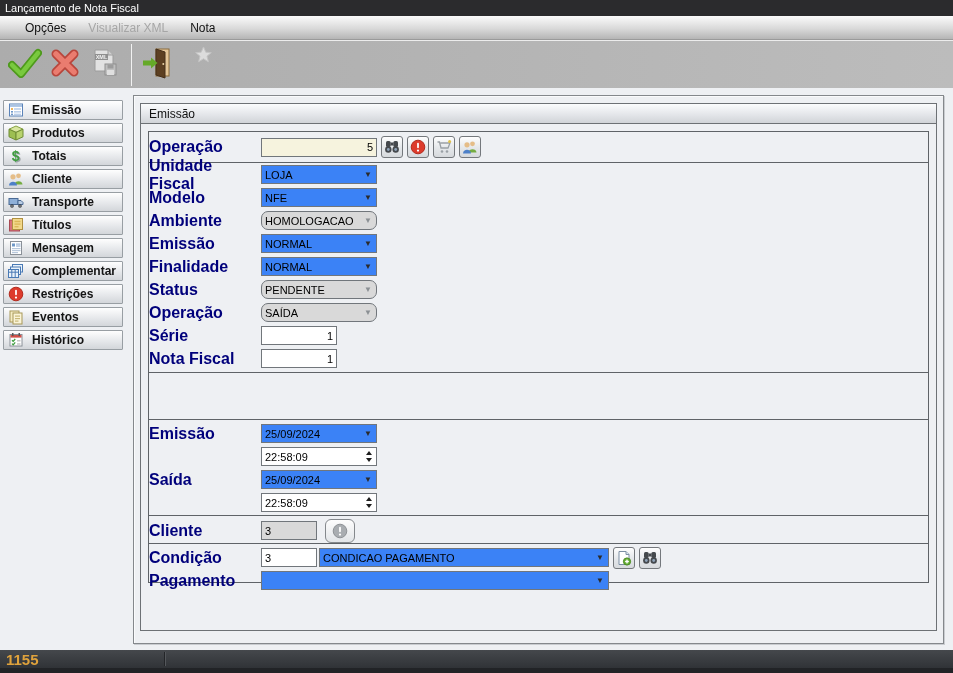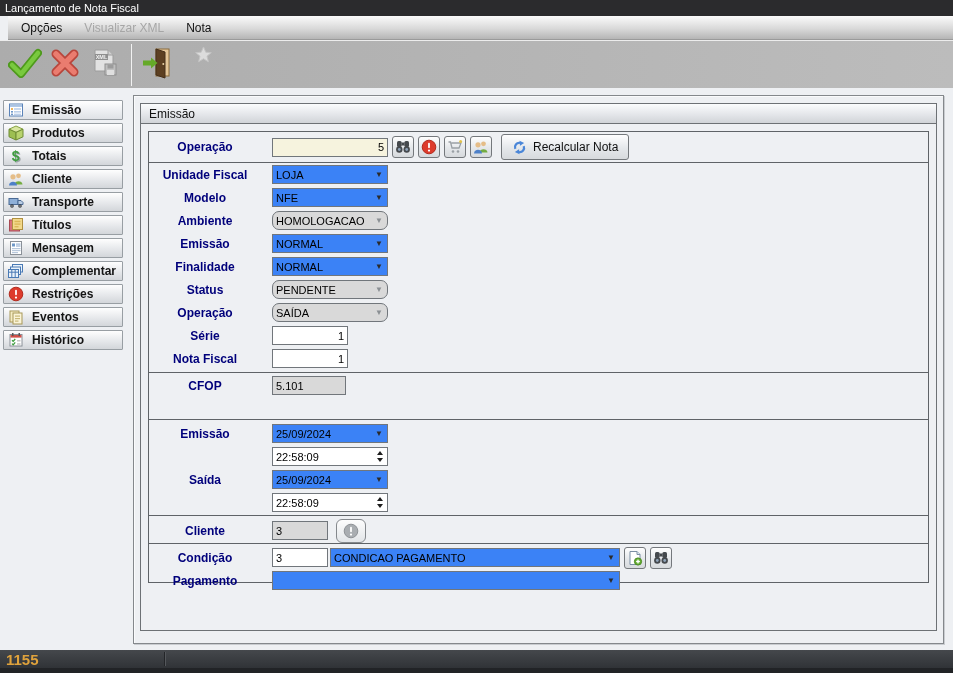--- a/index.html
+++ b/index.html
@@ -11,10 +11,10 @@
   
   .titlebar{position:absolute;top:0;left:0;right:0;height:16px;background:#2b2b2d;
     color:#fff;font-size:11px;line-height:16px;padding-left:5px;box-sizing:border-box;}
-  .menubar{position:absolute;top:16px;left:8px;right:0;height:24px;
+  .menubar{position:absolute;top:16px;left:0;right:0;height:24px;
     background:linear-gradient(#fbfbfb,#d9d9d9 55%,#b5b5b5);
     border-bottom:1px solid #9a9a9a;display:flex;align-items:flex-start;
-    font-size:12px;box-sizing:border-box;padding-left:2px;}
+    font-size:12px;box-sizing:border-box;padding-left:14px;}
   .menu-item{padding:0 11px;color:#111;height:24px;line-height:24px;}
   .menu-item.disabled{color:#a6a6a6;}
   .toolbar{position:absolute;top:40px;left:0;right:0;height:48px;

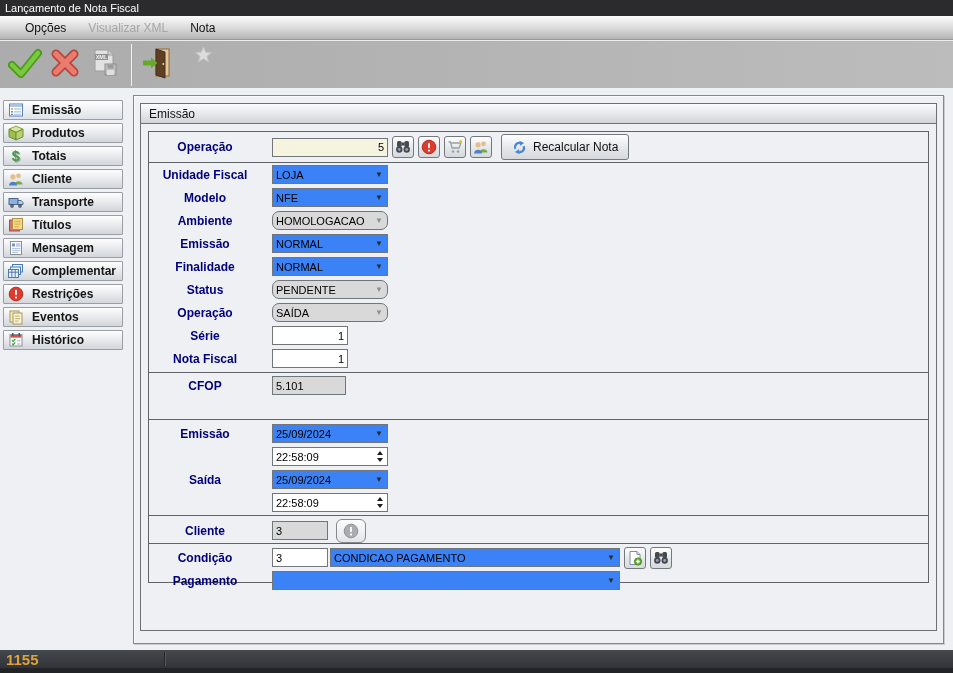--- a/index.html
+++ b/index.html
@@ -53,8 +53,8 @@
   
   .frow{display:flex;align-items:center;height:23px;}
   .frow.tall{height:25px;}
-  .flabel{width:112px;text-align:center;margin-right:11px;font-weight:bold;
-    color:#00007b;font-size:12px;flex:0 0 112px;}
+  .flabel{width:112px;text-align:left;margin-right:0;font-weight:bold;
+    color:#00007b;font-size:16px;flex:0 0 112px;}
   .tinput{height:19px;border:1px solid #71767b;font-size:11px;padding:0 3px;
     box-sizing:border-box;font-family:inherit;background:#fff;color:#000;}
   .tinput.num{text-align:right;}

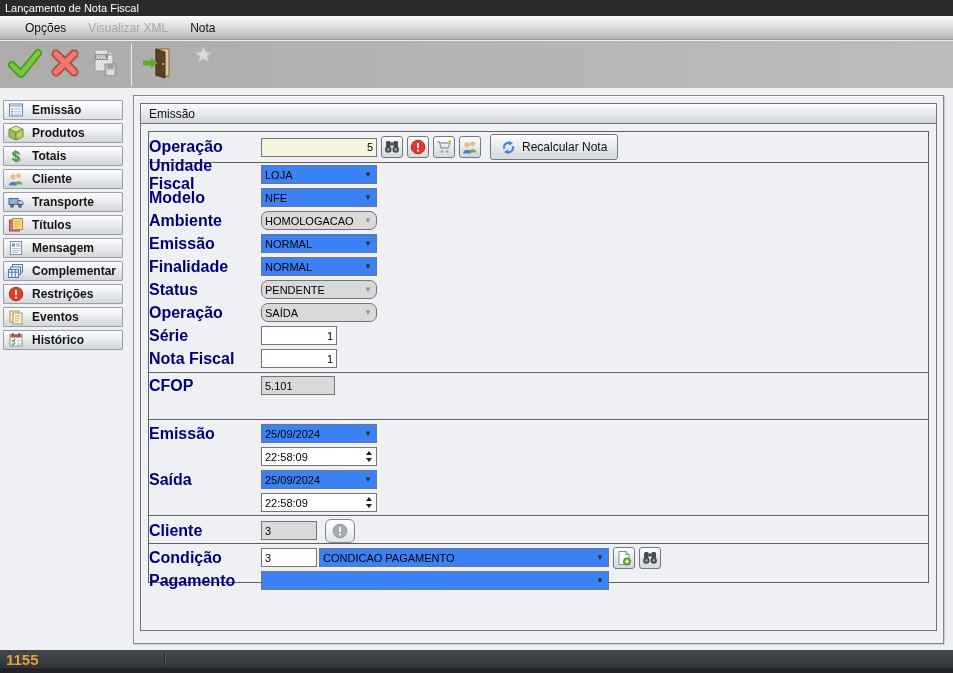--- a/index.html
+++ b/index.html
@@ -315,15 +315,6 @@
               <path d="M1 14.5 c0-5 8-5 8 0 z" fill="#4d80c8"></path>
             </svg>
         </div>
-        <div class="recalc">
-          <svg width="15" height="15" viewBox="0 0 16 16">
-              <path d="M3.5 9.5 A4.6 4.6 0 0 1 8.5 3.2" fill="none" stroke="#4a86d8" stroke-width="2.4"></path>
-              <polygon points="8,0.8 13,3.3 8.5,6.2" fill="#4a86d8"></polygon>
-              <path d="M12.5 6.5 A4.6 4.6 0 0 1 7.5 12.8" fill="none" stroke="#4a86d8" stroke-width="2.4"></path>
-              <polygon points="8,15.2 3,12.7 7.5,9.8" fill="#4a86d8"></polygon>
-            </svg>
-          <span>Recalcular Nota</span>
-        </div>
       </div>
 
       <div class="section sec-b">

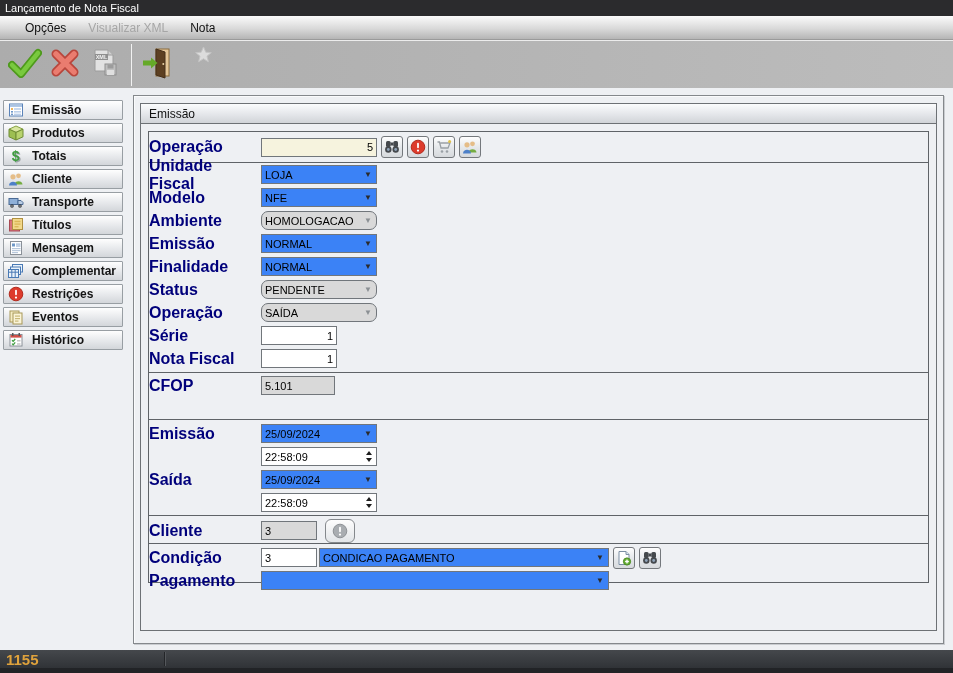--- a/index.html
+++ b/index.html
@@ -378,10 +378,6 @@
       </div>
 
       <div class="section sec-c">
-        <div class="frow">
-          <div class="flabel">CFOP</div>
-          <input class="tinput gray w-cfop" value="5.101" style="">
-        </div>
       </div>
 
       <div class="section sec-d">

